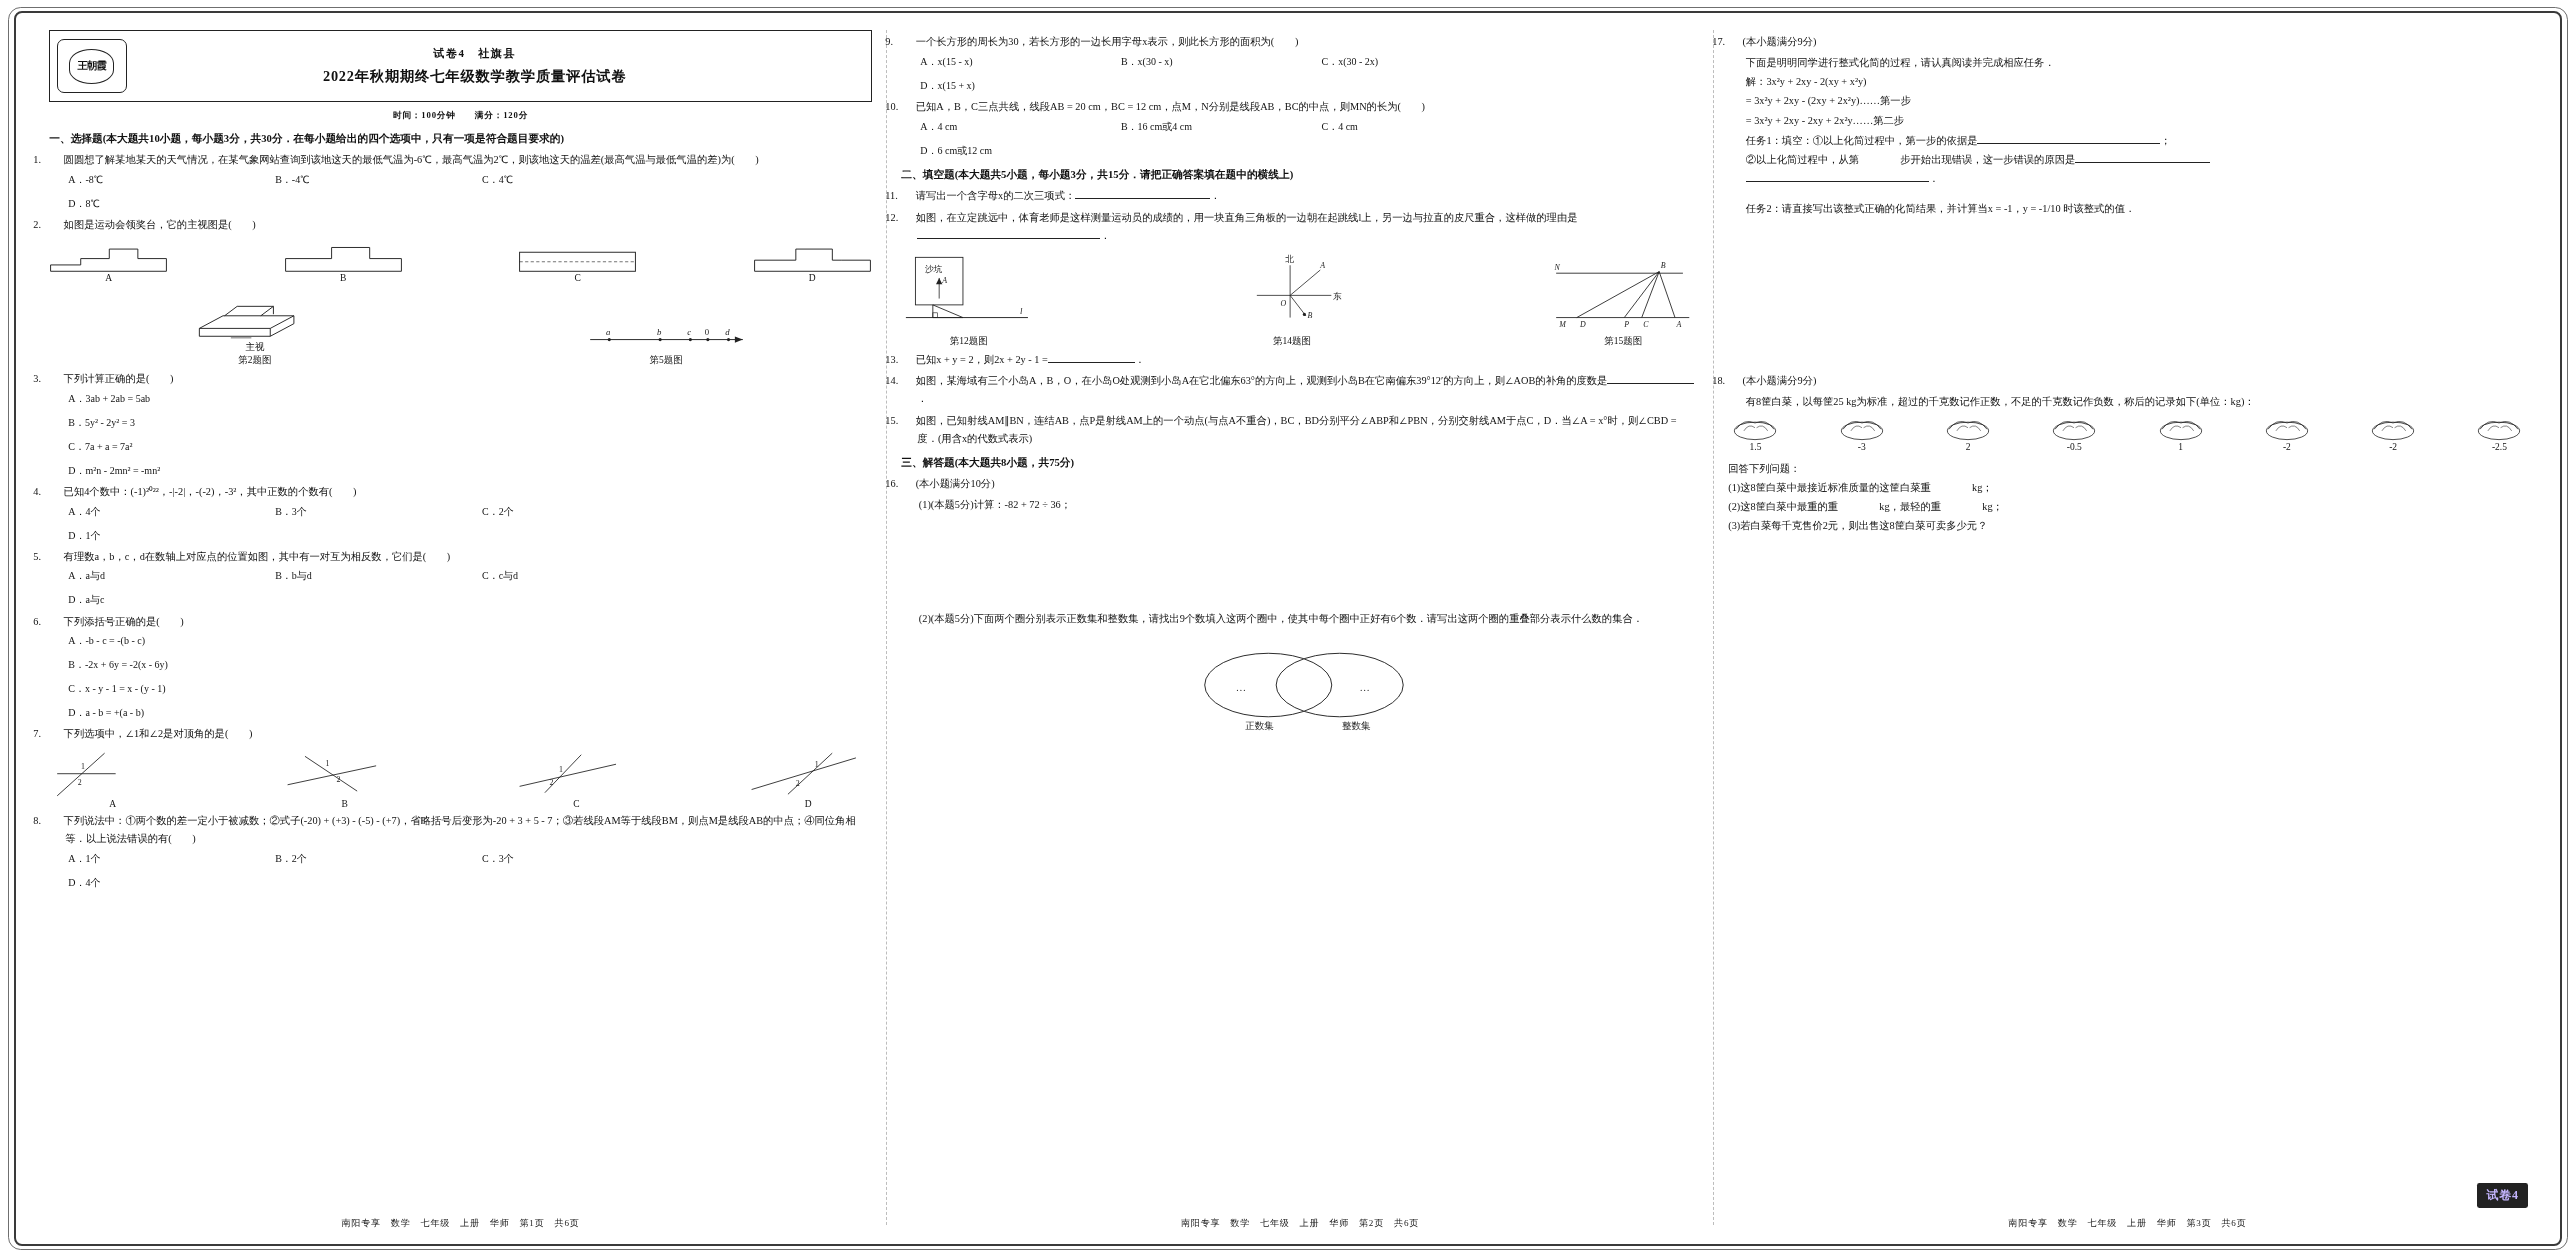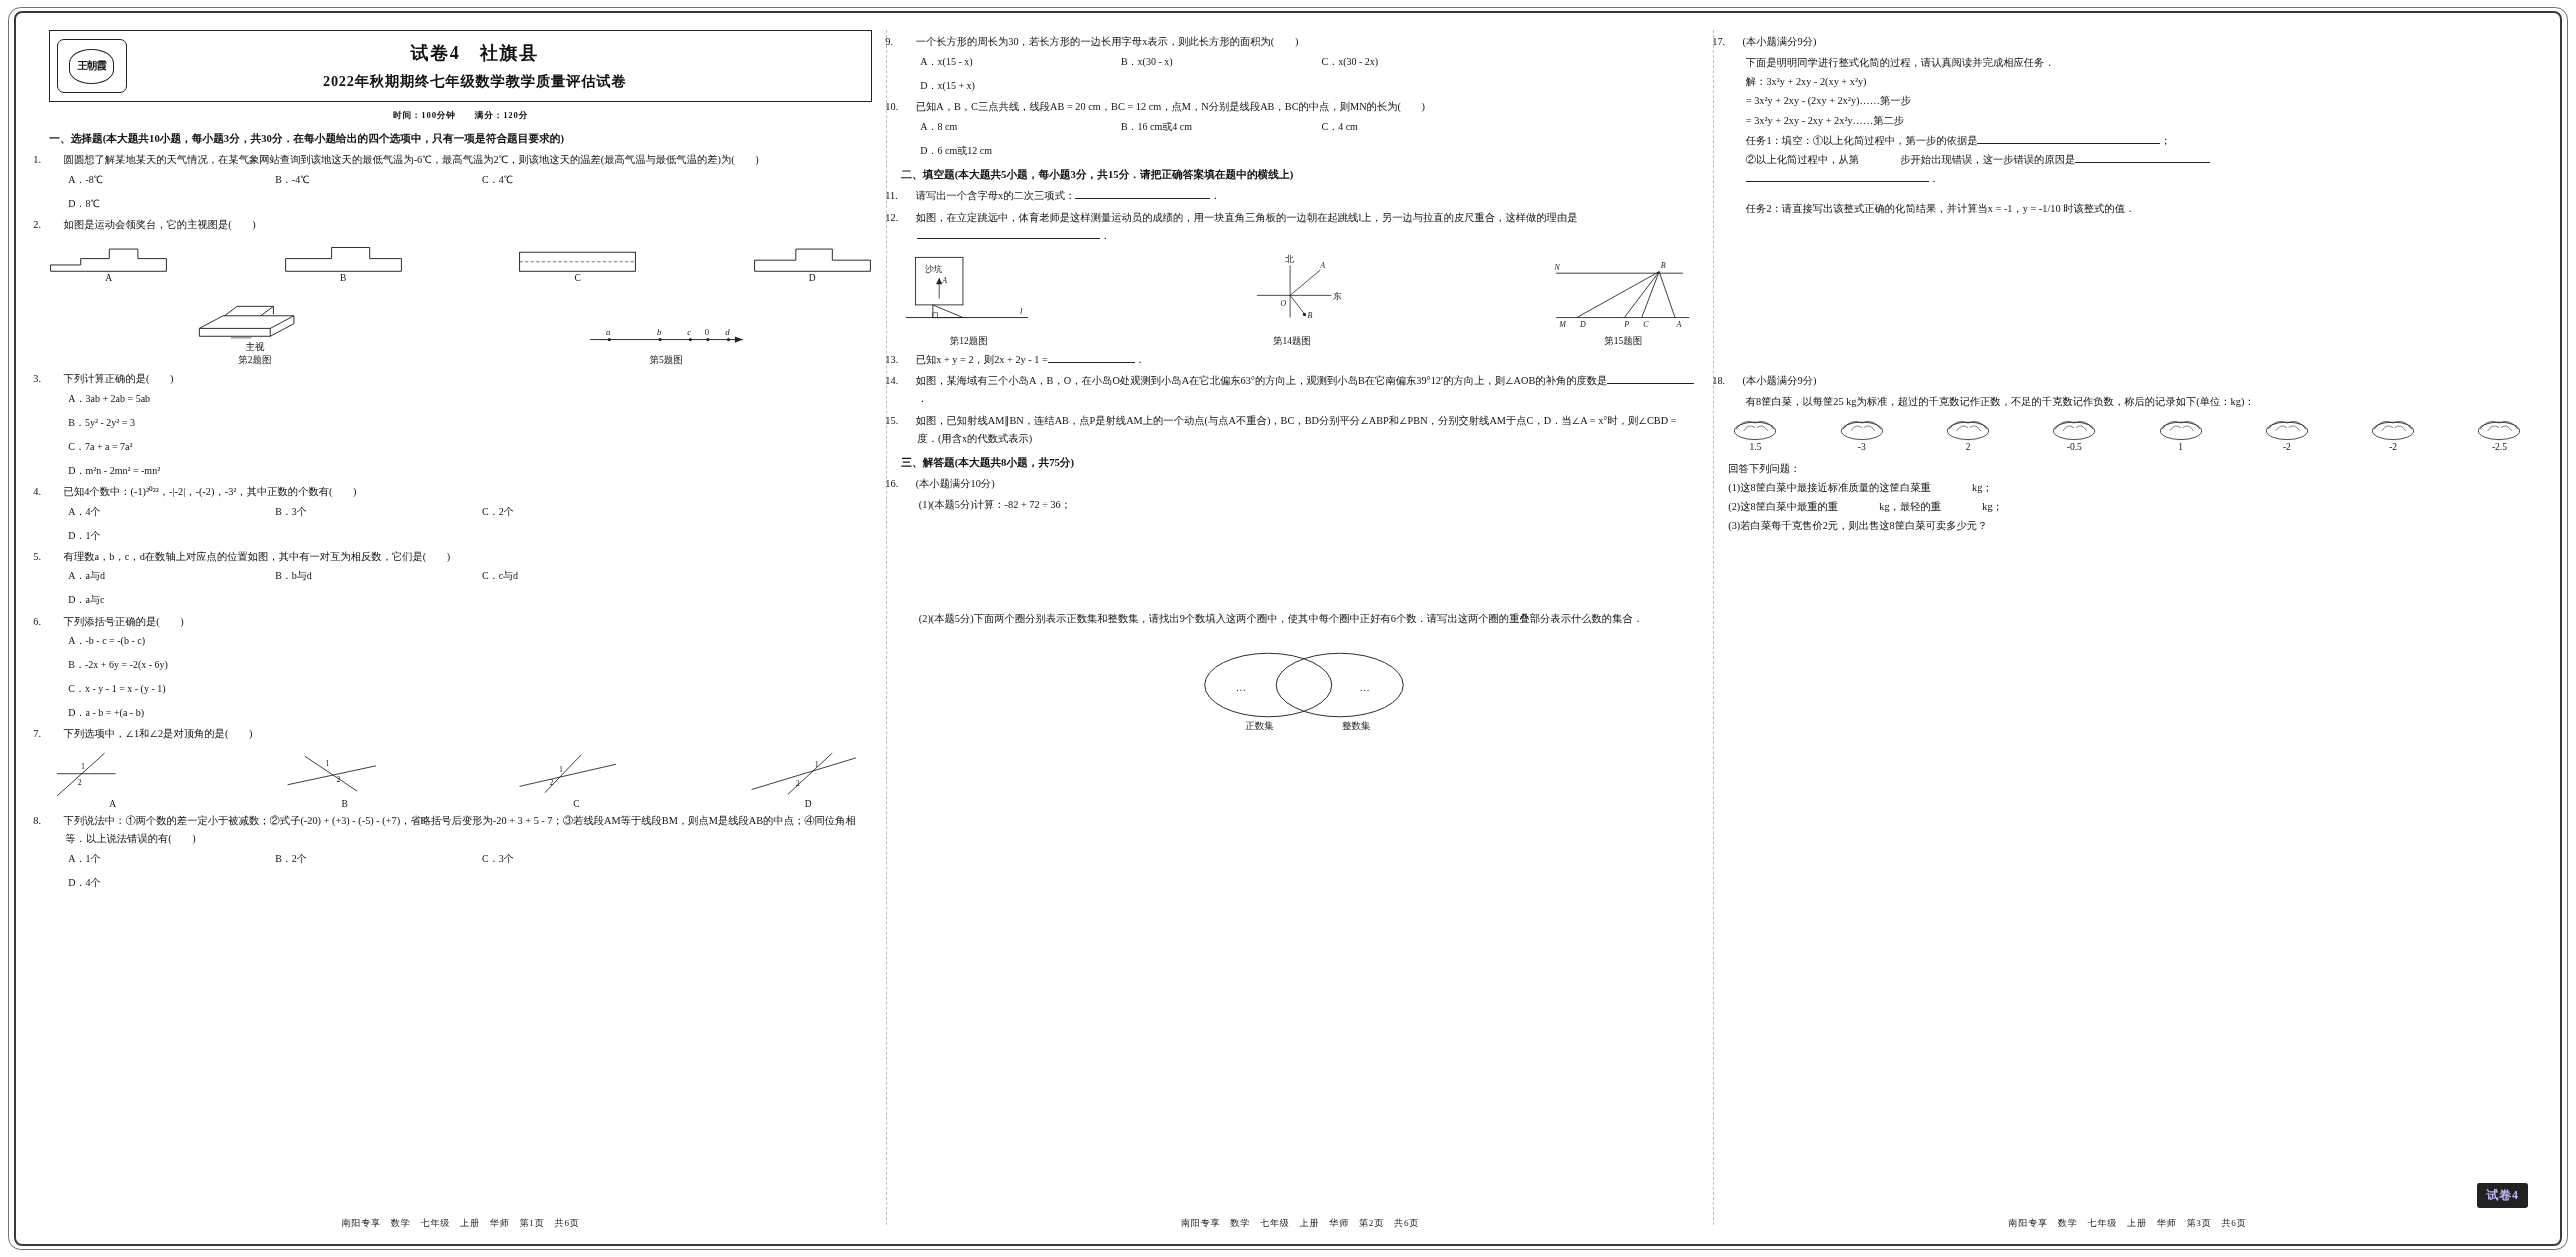--- a/index.html
+++ b/index.html
@@ -63,7 +63,7 @@
     font-weight:bold;font-size:10.3px;letter-spacing:-0.8px;
   }
   .head-titles{flex:1;text-align:center;padding-right:48px;}
-  .head-titles .t1{font-size:18px;font-weight:bold;letter-spacing:1.6px;}
+  .head-titles .t1{font-size:11px;font-weight:bold;letter-spacing:1.6px;}
   .head-titles .t2{font-size:14.3px;font-weight:bold;margin-top:6.4px;letter-spacing:0.8px;}
   .head-meta{
     text-align:center;font-size:8.7px;margin:3.2px 0 8px 0;letter-spacing:0.8px;font-weight:bold;

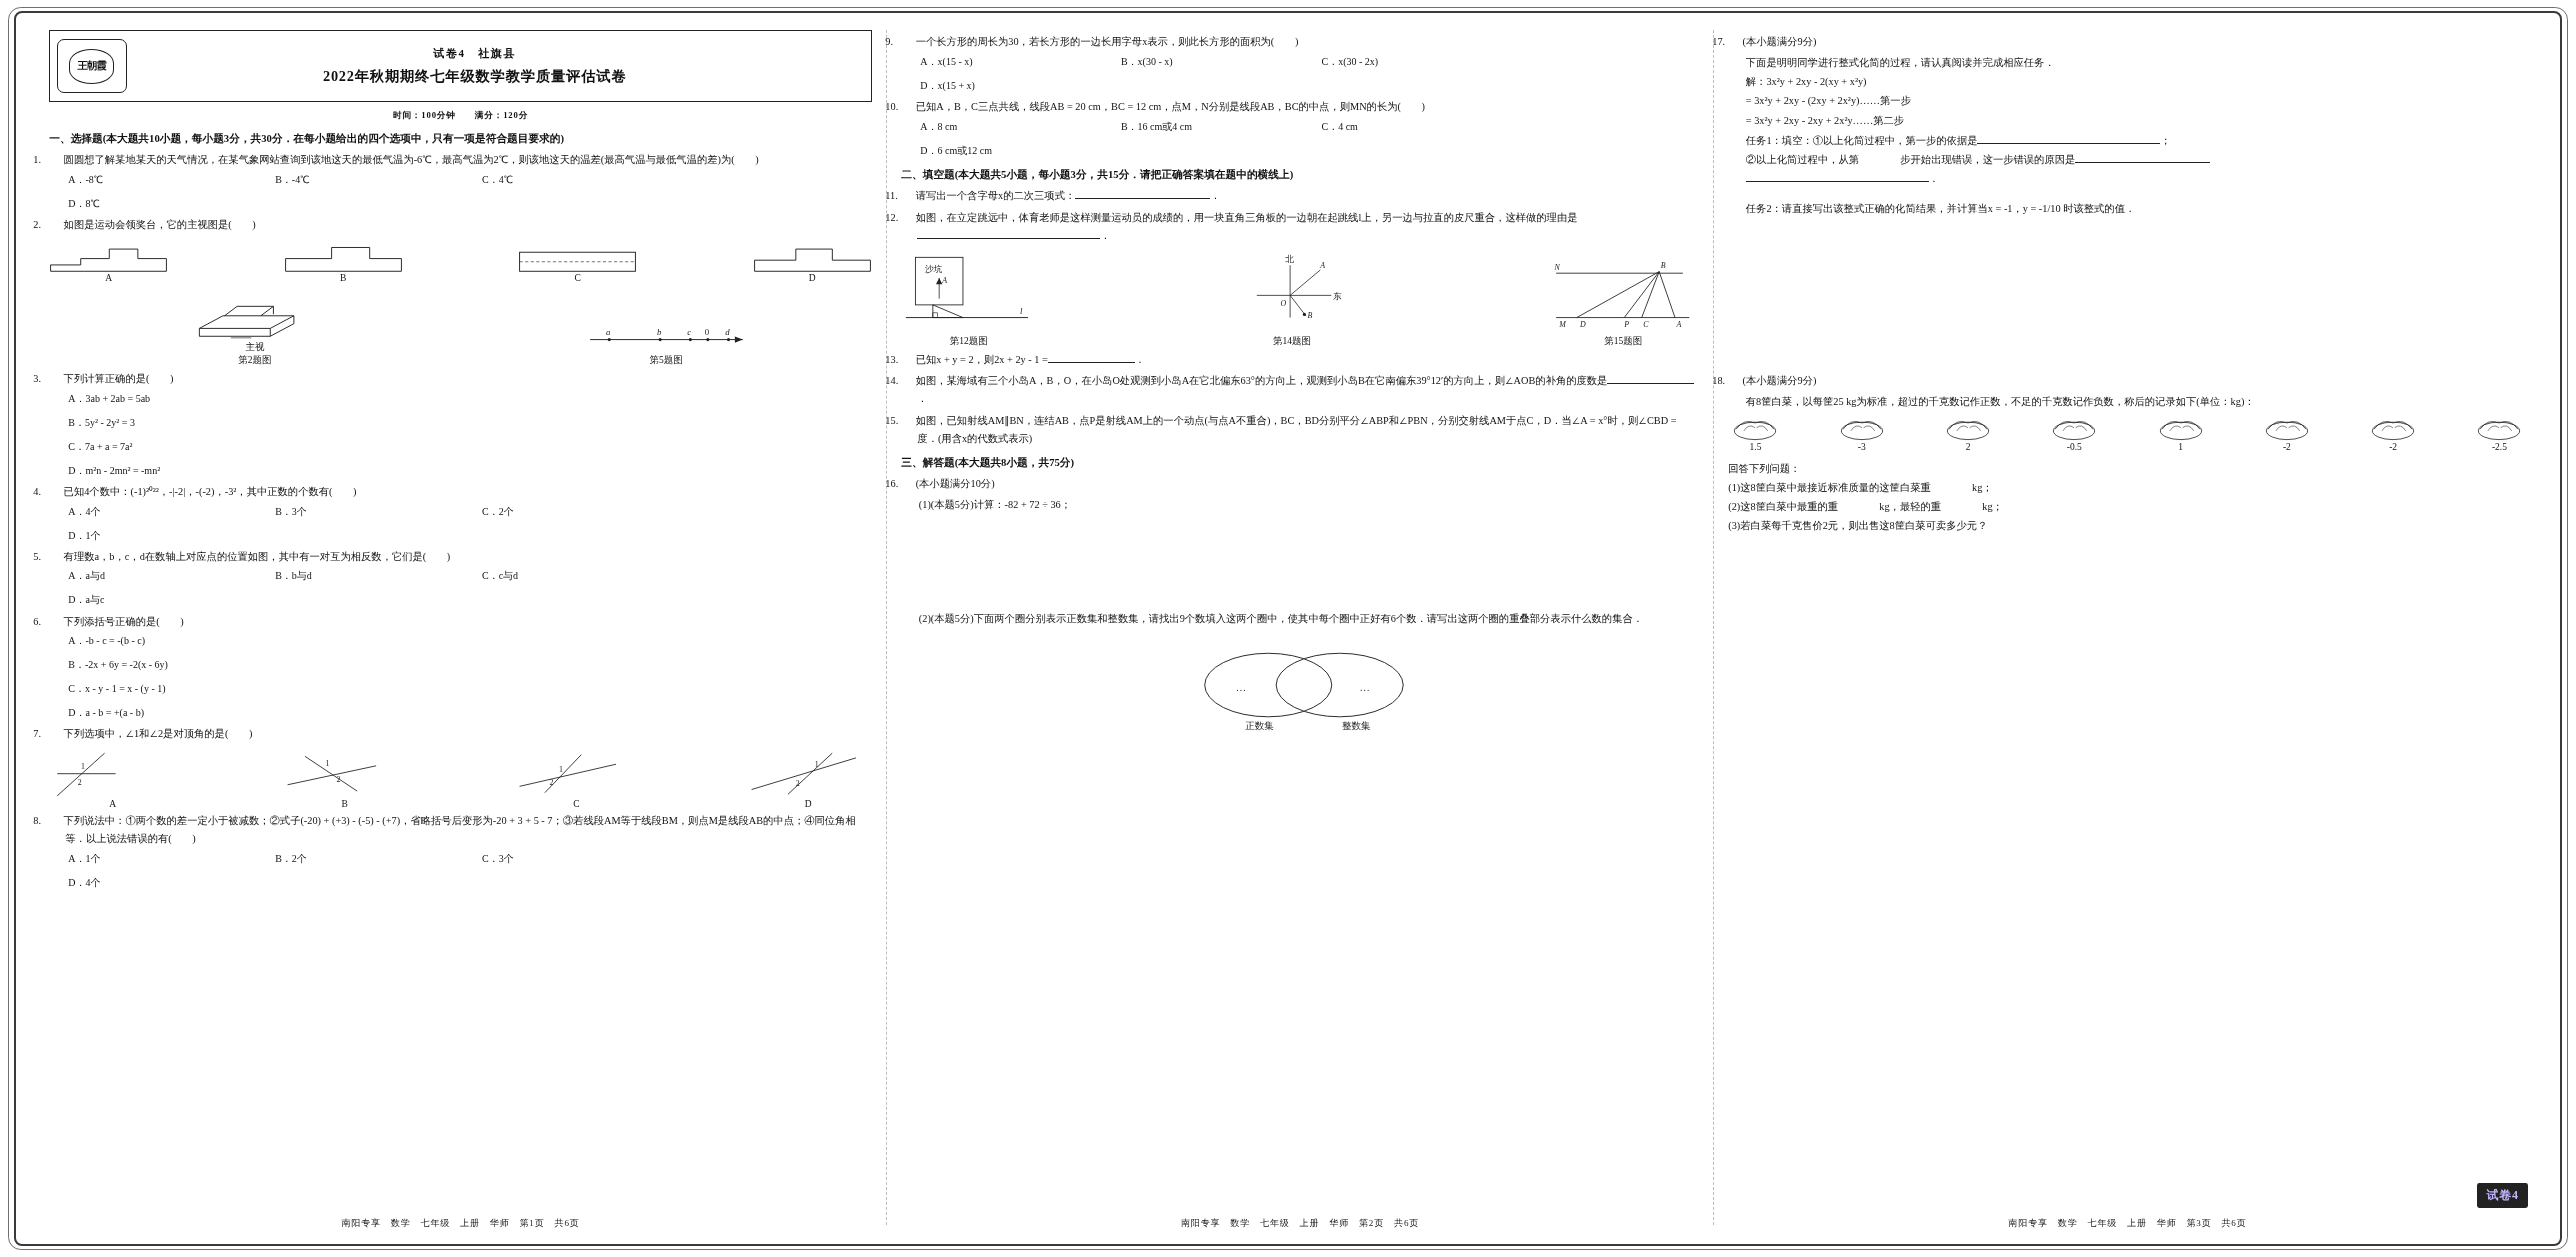--- a/index.html
+++ b/index.html
@@ -316,7 +316,7 @@
           <span class="qbody"><span class="num">10.</span><span>已知A，B，C三点共线，线段AB = 20 cm，BC = 12 cm，点M，N分别是线段AB，BC的中点，则MN的长为(　　)</span></span>
         </div>
         <div class="opts four">
-          <span>A．8 cm</span>
+          <span>A．4 cm</span>
           <span>B．16 cm或4 cm</span>
           <span>C．4 cm</span>
           <span>D．6 cm或12 cm</span>

